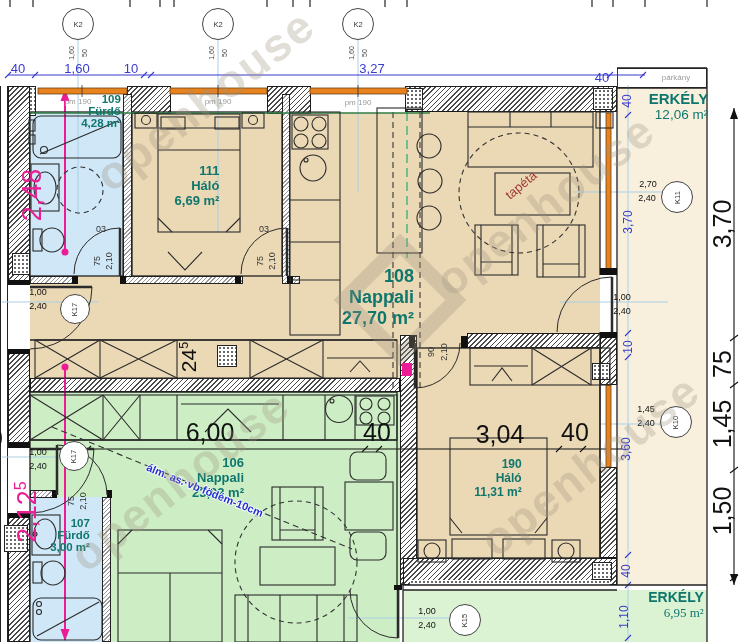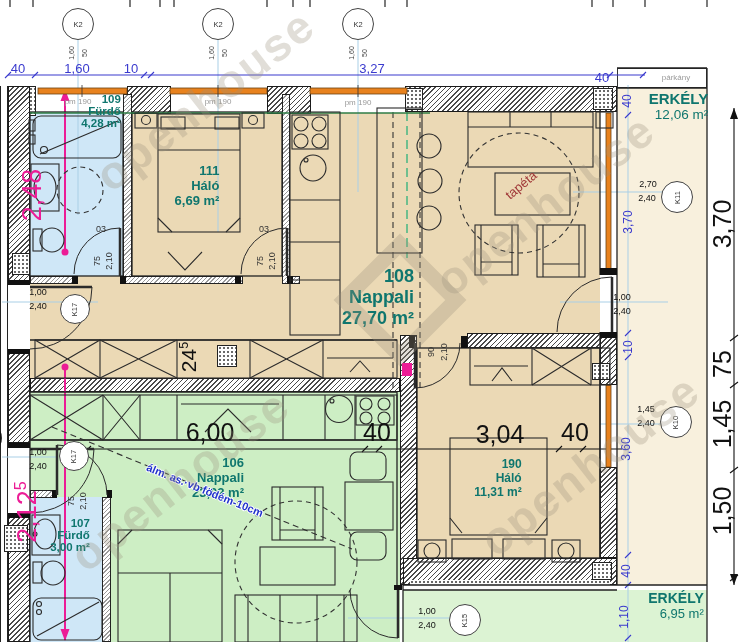--- a/index.html
+++ b/index.html
@@ -342,7 +342,7 @@
   </div>
   <div class="roomlbl txt" style="left:676px;top:605px;">
     <div style="font-size:14px;">ERKÉLY</div>
-    <div style="font-size:13px;font-weight:normal;">6,95 m²</div>
+    <div style="font-size:13px;font-weight:normal;font-family:Liberation Serif, serif;">6,95 m²</div>
   </div>
 
   <div class="t txt" style="left:101px;top:229px;font-size:9px;color:#333;">03</div>

